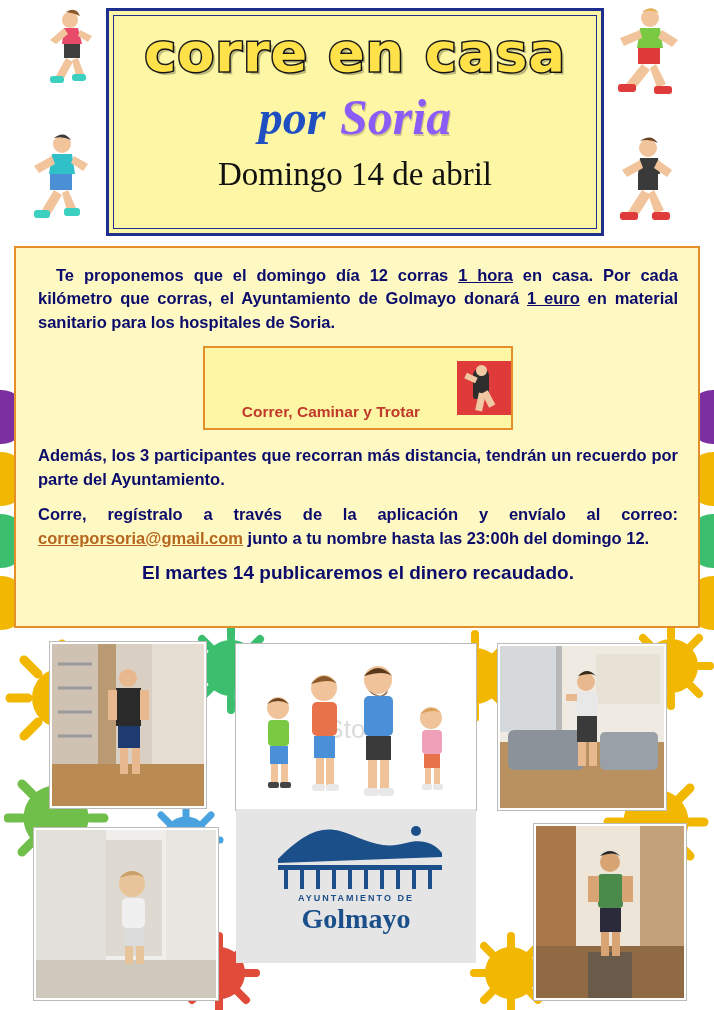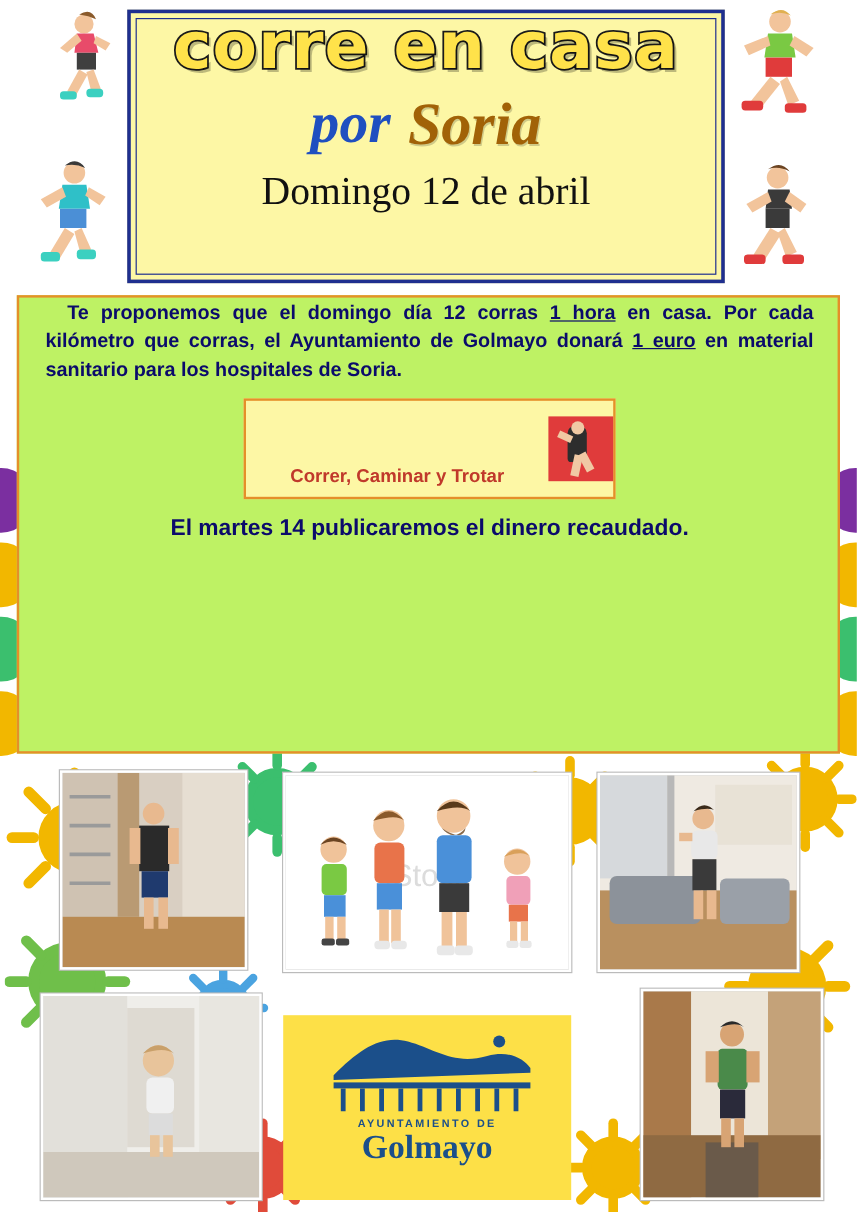--- a/index.html
+++ b/index.html
@@ -56,7 +56,7 @@
   }
   .title-main {
     position: relative;
-    margin-top: 0;
+    margin-top: 14px;
     font-family: "DejaVu Sans", sans-serif;
     font-size: 54px;
     font-weight: bold;

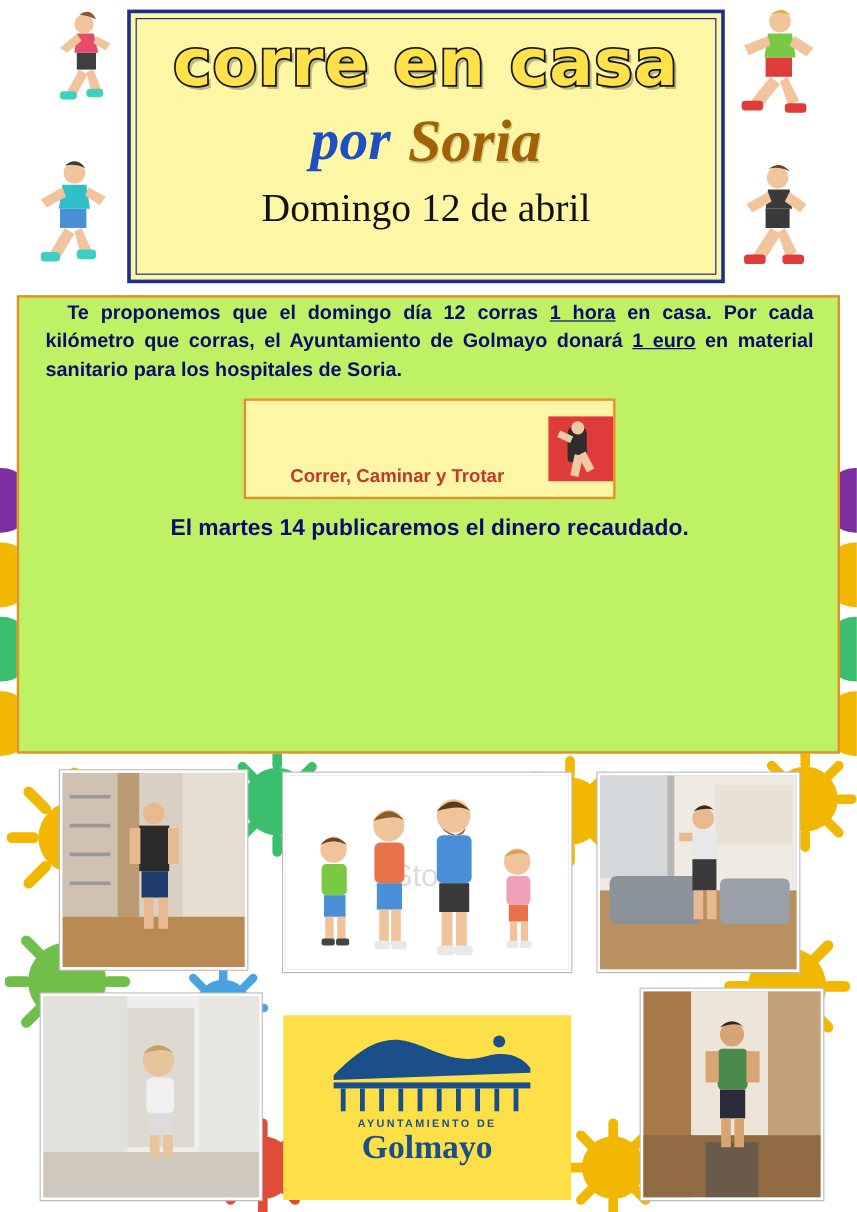--- a/index.html
+++ b/index.html
@@ -85,7 +85,7 @@
     font-size: 50px;
     font-weight: bold;
     font-style: italic;
-    color: #a16207;
+    color: #8b5cf6;
     vertical-align: middle;
     margin-left: 10px;
     text-shadow: 1px 2px 0 rgba(0,0,0,0.18);

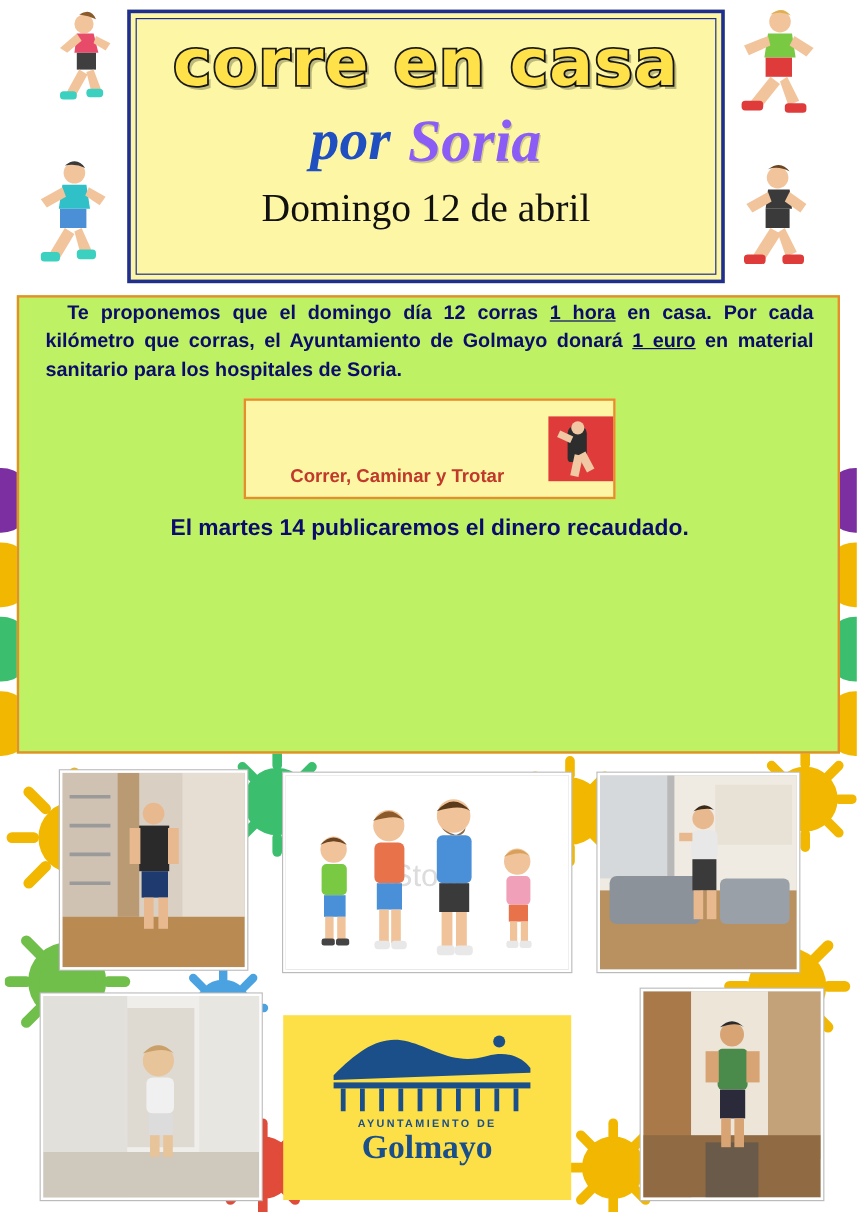--- a/index.html
+++ b/index.html
@@ -437,7 +437,7 @@
     <span class="por">por</span>
     <span class="soria">Soria</span>
   </div>
-  <div class="date-line">Domingo 12 de abril</div>
+  <div class="date-line">Domingo 14 de abril</div>
 </div>
 
 <div class="content-box">

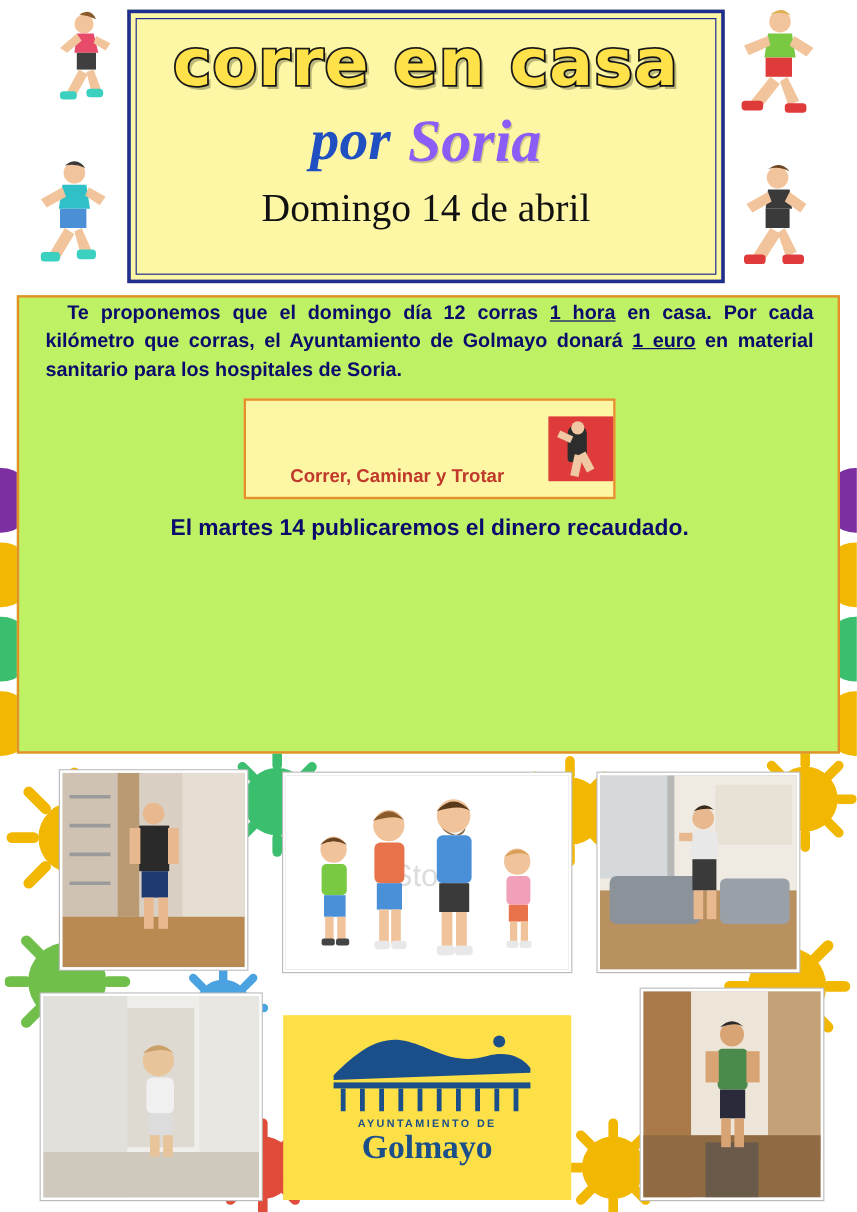--- a/index.html
+++ b/index.html
@@ -108,11 +108,11 @@
     top: 246px;
     width: 686px;
     height: 382px;
-    background: #bef264;
+    background: #fef9c3;
     border: 2px solid #e58f2a;
     box-sizing: border-box;
     z-index: 3;
-    padding: 2px 20px 10px 22px;
+    padding: 16px 20px 10px 22px;
   }
   .para {
     font-size: 16.5px;

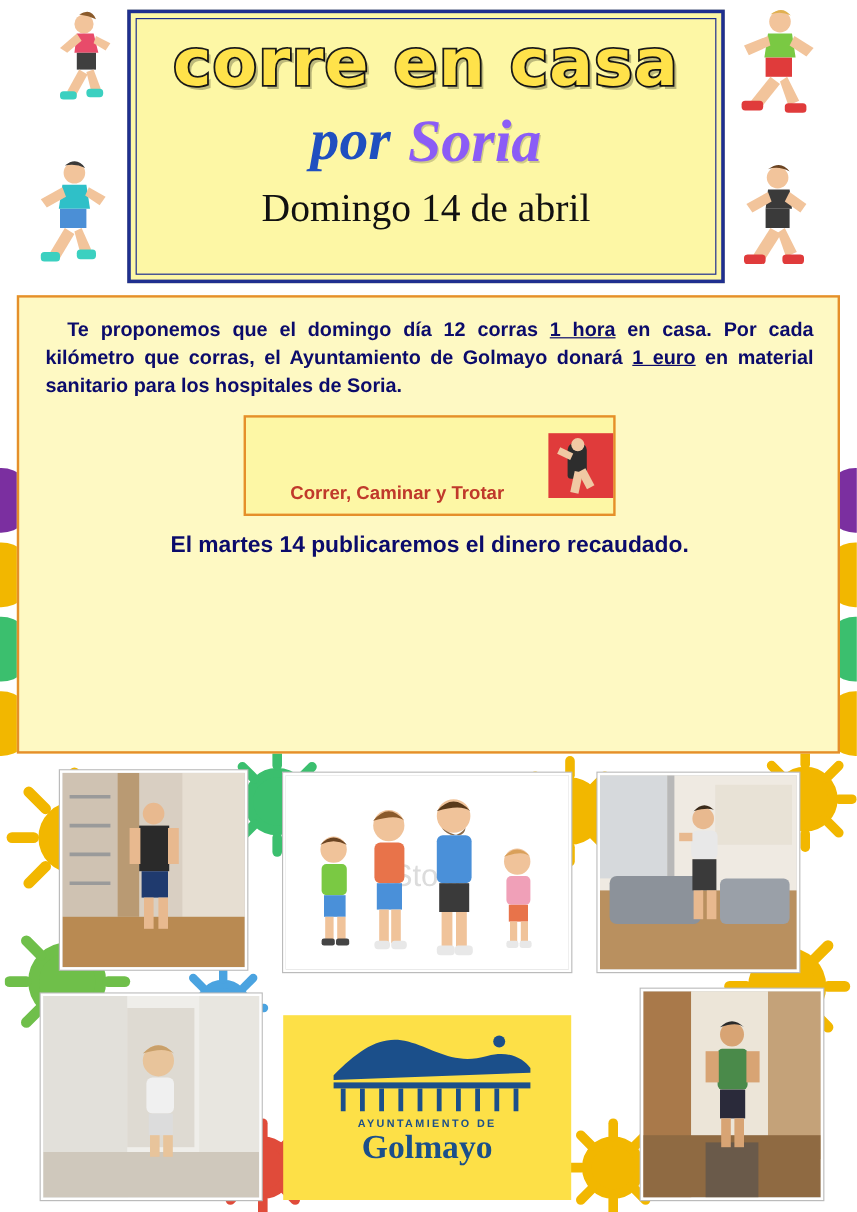--- a/index.html
+++ b/index.html
@@ -458,6 +458,7 @@
     </div>
   </div>
 
+  <p class="para">Además, los 3 participantes que recorran más distancia, tendrán un recuerdo por parte del Ayuntamiento.</p>
 
 
   <p class="center-line">El martes 14 publicaremos el dinero recaudado.</p>

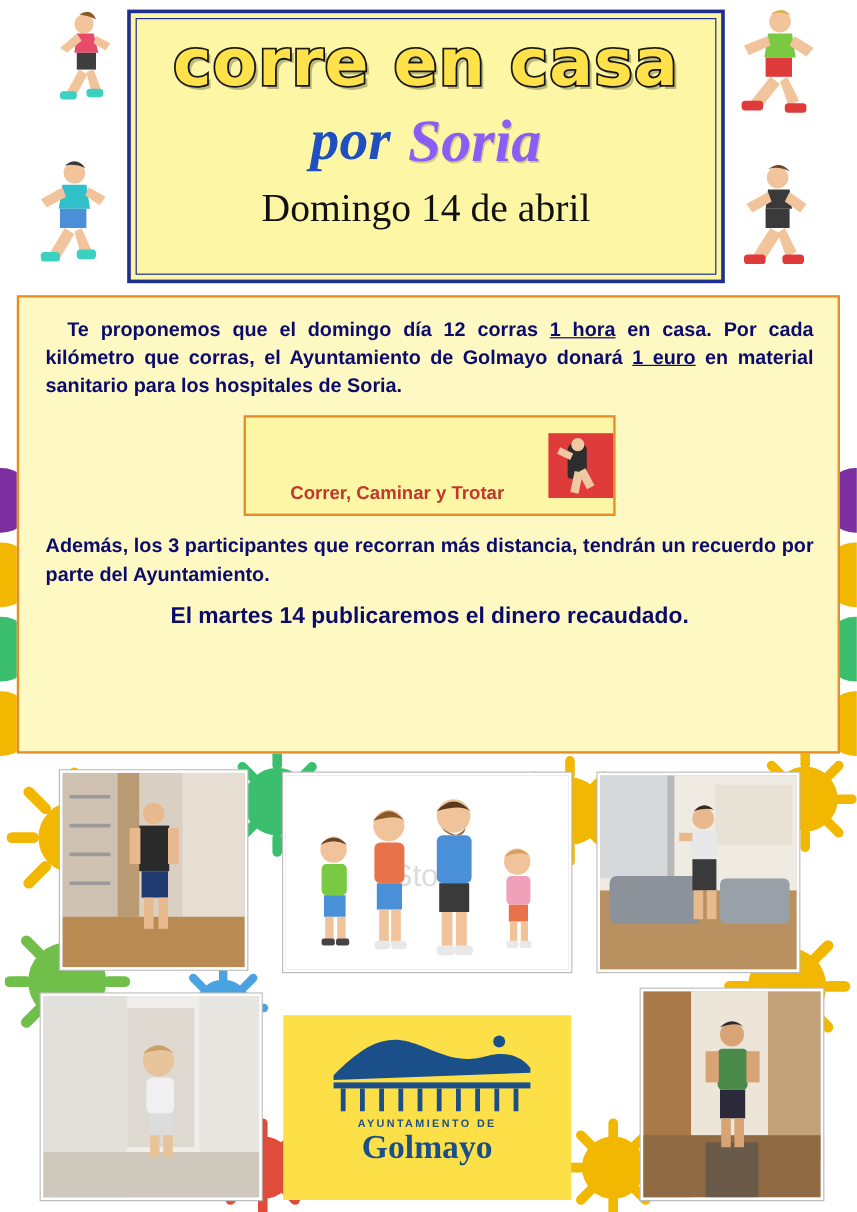--- a/index.html
+++ b/index.html
@@ -460,6 +460,7 @@
 
   <p class="para">Además, los 3 participantes que recorran más distancia, tendrán un recuerdo por parte del Ayuntamiento.</p>
 
+  <p class="para"><span>Corre, regístralo a través de la aplicación y envíalo al correo: </span><span class="mail">correporsoria@gmail.com</span><span> junto a tu nombre hasta las 23:00h del domingo 12.</span></p>
 
   <p class="center-line">El martes 14 publicaremos el dinero recaudado.</p>
 </div>

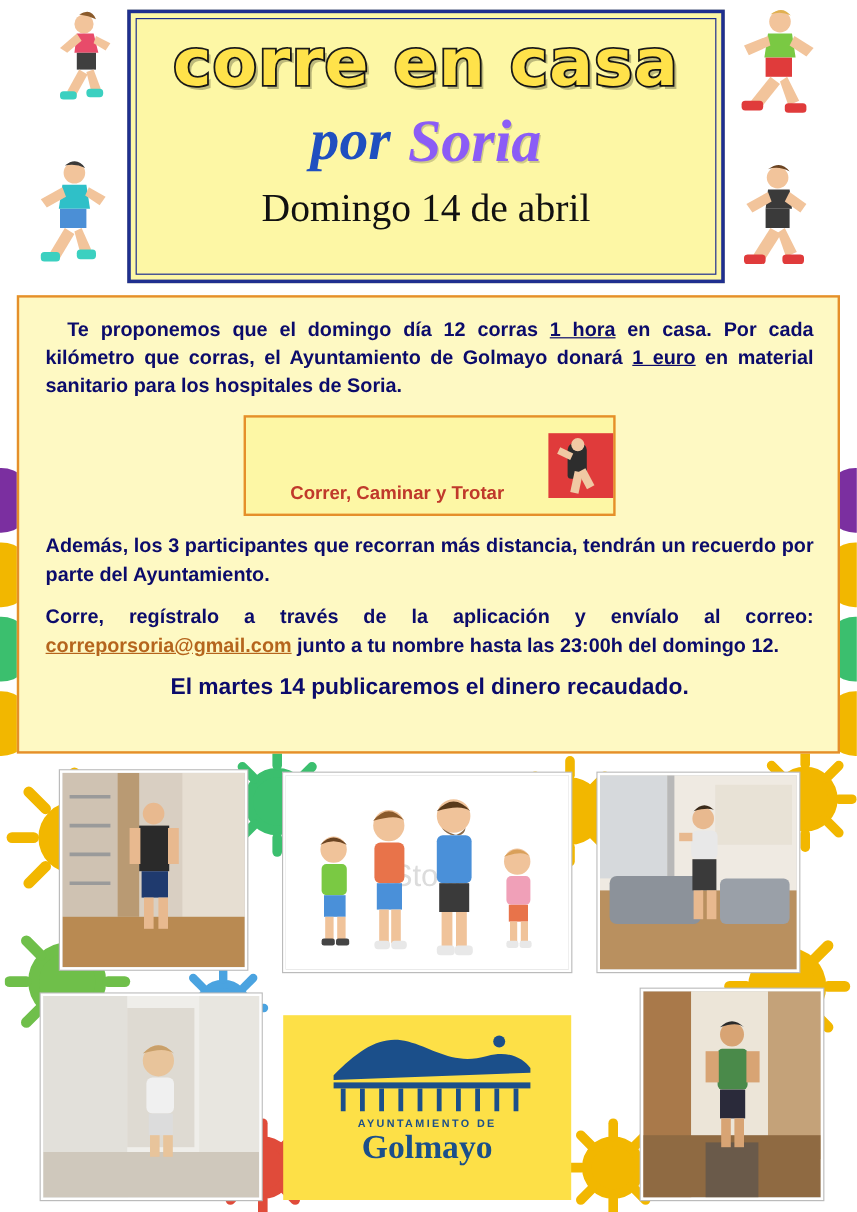--- a/index.html
+++ b/index.html
@@ -216,9 +216,9 @@
   .ph5 { left: 534px; top: 824px; width: 152px; height: 176px; }
   .logo-box {
     position: absolute;
-    left: 236px; top: 846px;
+    left: 236px; top: 809px;
     width: 240px; height: 154px;
-    background: #fde047;
+    background: #e5e5e5;
     z-index: 4;
     text-align: center;
   }

